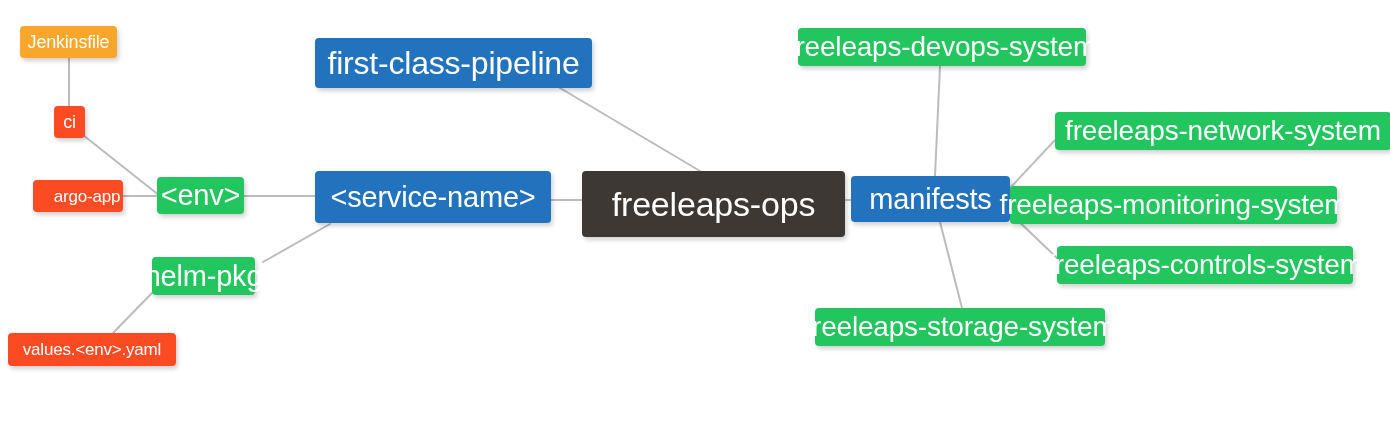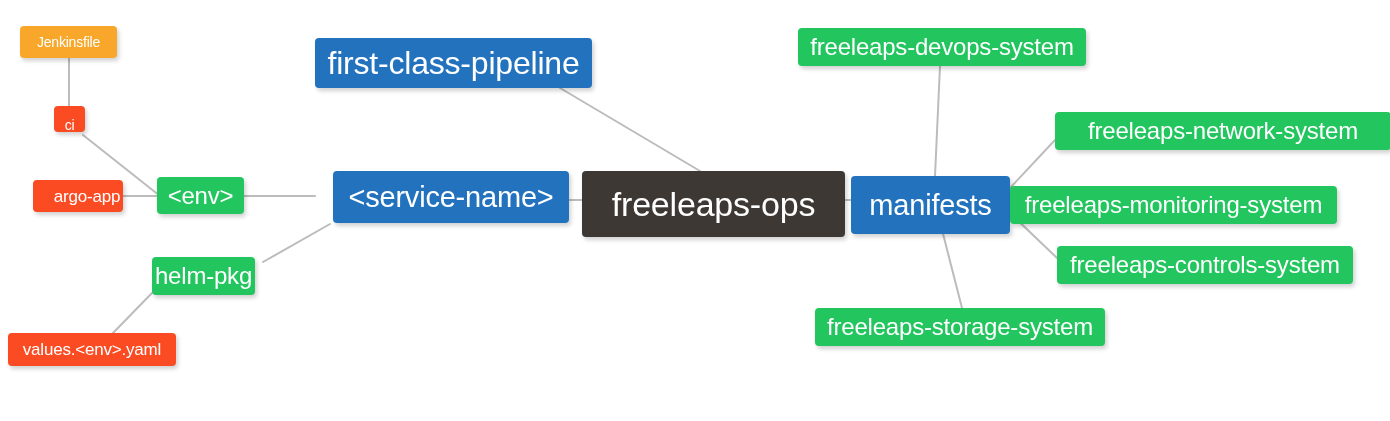--- a/index.html
+++ b/index.html
@@ -63,7 +63,7 @@
   .sz-md { font-size: 24px; }
   .sz-sm { font-size: 24px; text-align: right; }
   .sz-xs { font-size: 17px; }
-  .sz-xxs { font-size: 14px; }
+  .sz-xxs { font-size: 18px; }
 </style>
 </head>
 <body>

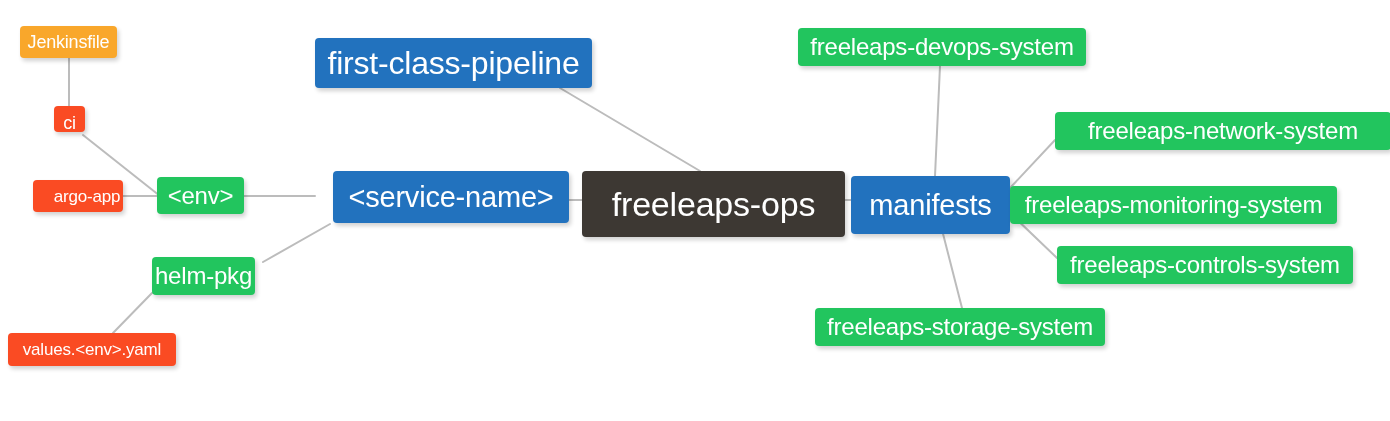--- a/index.html
+++ b/index.html
@@ -61,7 +61,7 @@
   .sz-xl { font-size: 32px; }
   .sz-lg { font-size: 29px; }
   .sz-md { font-size: 24px; }
-  .sz-sm { font-size: 24px; text-align: right; }
+  .sz-sm { font-size: 28px; text-align: right; }
   .sz-xs { font-size: 17px; }
   .sz-xxs { font-size: 18px; }
 </style>

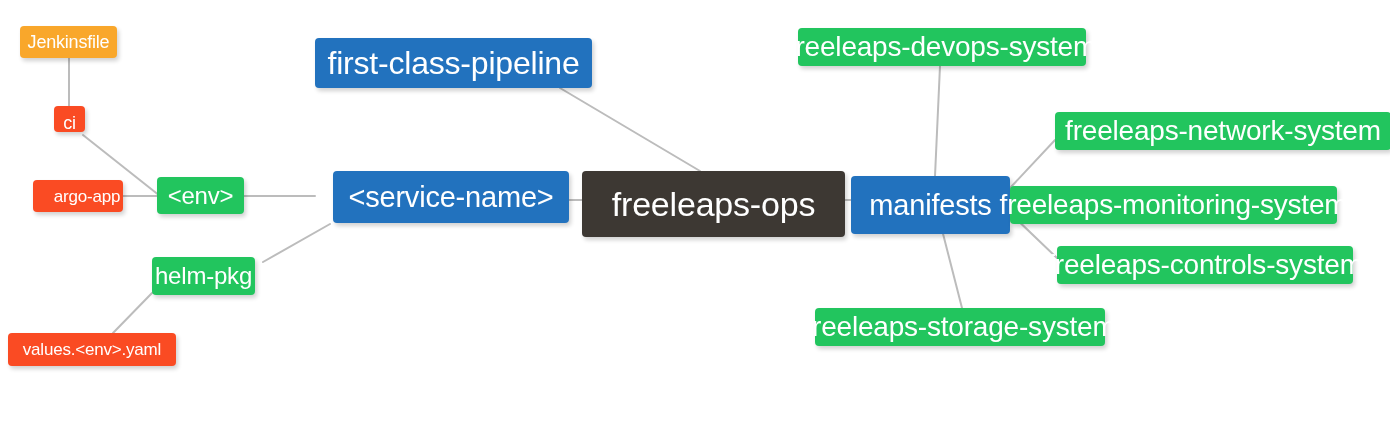--- a/index.html
+++ b/index.html
@@ -91,7 +91,7 @@
       <div class="node n-orange sz-xxs" style="left: 20px; top: 26px; width: 97px; height: 32px;">
         <span>Jenkinsfile</span>
       </div>
-      <div class="node n-red sz-xxs" style="left: 54px; top: 106px; width: 31px; height: 26px; align-items: flex-end;">
+      <div class="node n-red sz-xxs" style="left: 54px; top: 106px; width: 31px; height: 32px;">
         <span>ci</span>
       </div>
       <div class="node n-red sz-xs" style="left: 33px; top: 180px; width: 90px; height: 32px; padding-left: 28px;">

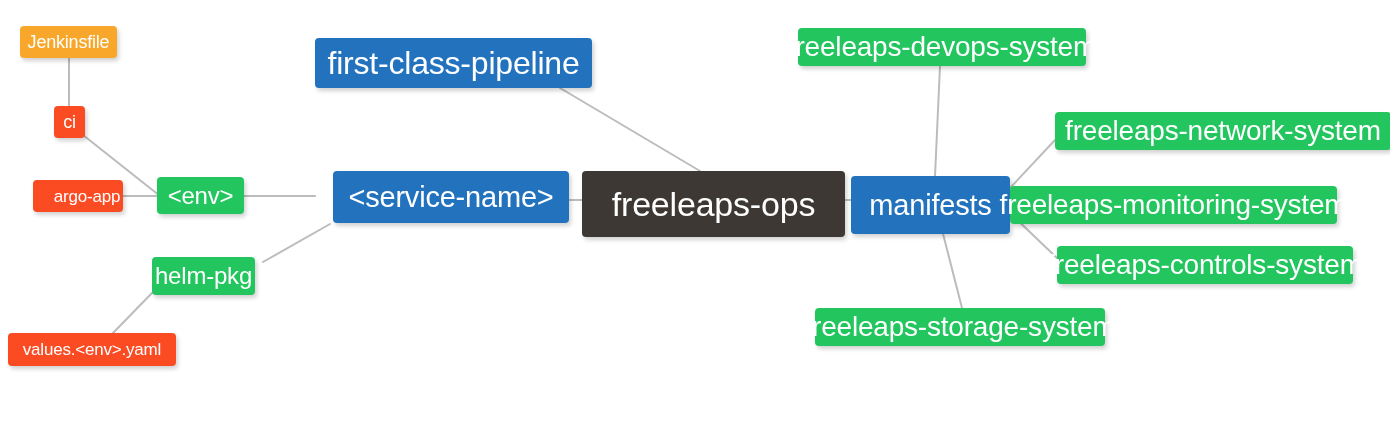--- a/index.html
+++ b/index.html
@@ -60,7 +60,7 @@
   }
   .sz-xl { font-size: 32px; }
   .sz-lg { font-size: 29px; }
-  .sz-md { font-size: 24px; }
+  .sz-md { font-size: 29px; }
   .sz-sm { font-size: 28px; text-align: right; }
   .sz-xs { font-size: 17px; }
   .sz-xxs { font-size: 18px; }

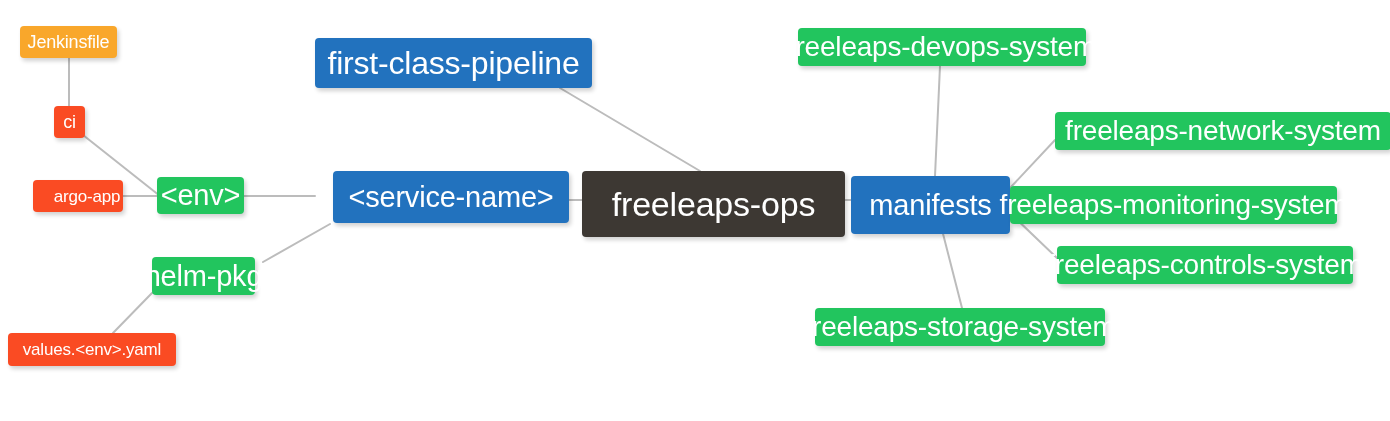--- a/index.html
+++ b/index.html
@@ -109,7 +109,7 @@
       <div class="node n-blue sz-xl" style="left: 315px; top: 38px; width: 277px; height: 50px;">
         <span>first-class-pipeline</span>
       </div>
-      <div class="node n-blue sz-lg" style="left: 315px; top: 171px; width: 236px; height: 52px; margin-left: 18px;">
+      <div class="node n-blue sz-lg" style="left: 315px; top: 171px; width: 236px; height: 52px;">
         <span>&lt;service-name&gt;</span>
       </div>
       <div class="node n-root " style="left: 582px; top: 171px; width: 263px; height: 66px;">

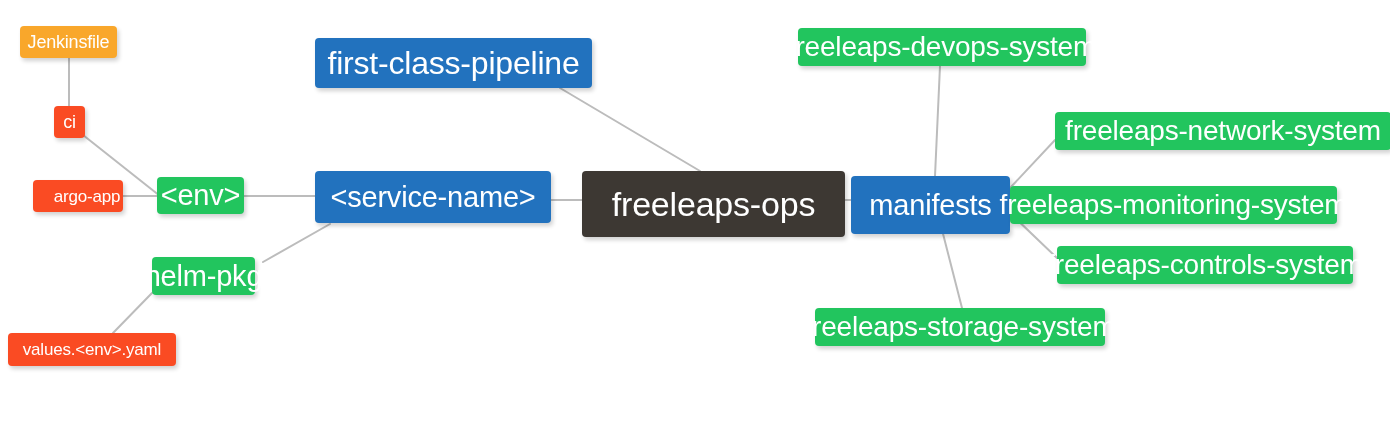--- a/index.html
+++ b/index.html
@@ -115,7 +115,7 @@
       <div class="node n-root " style="left: 582px; top: 171px; width: 263px; height: 66px;">
         <span>freeleaps-ops</span>
       </div>
-      <div class="node n-blue sz-lg" style="left: 851px; top: 176px; width: 159px; height: 58px;">
+      <div class="node n-blue sz-lg" style="left: 851px; top: 176px; width: 159px; height: 46px;">
         <span>manifests</span>
       </div>
       <div class="node n-green sz-sm" style="left: 798px; top: 28px; width: 288px; height: 38px;">

